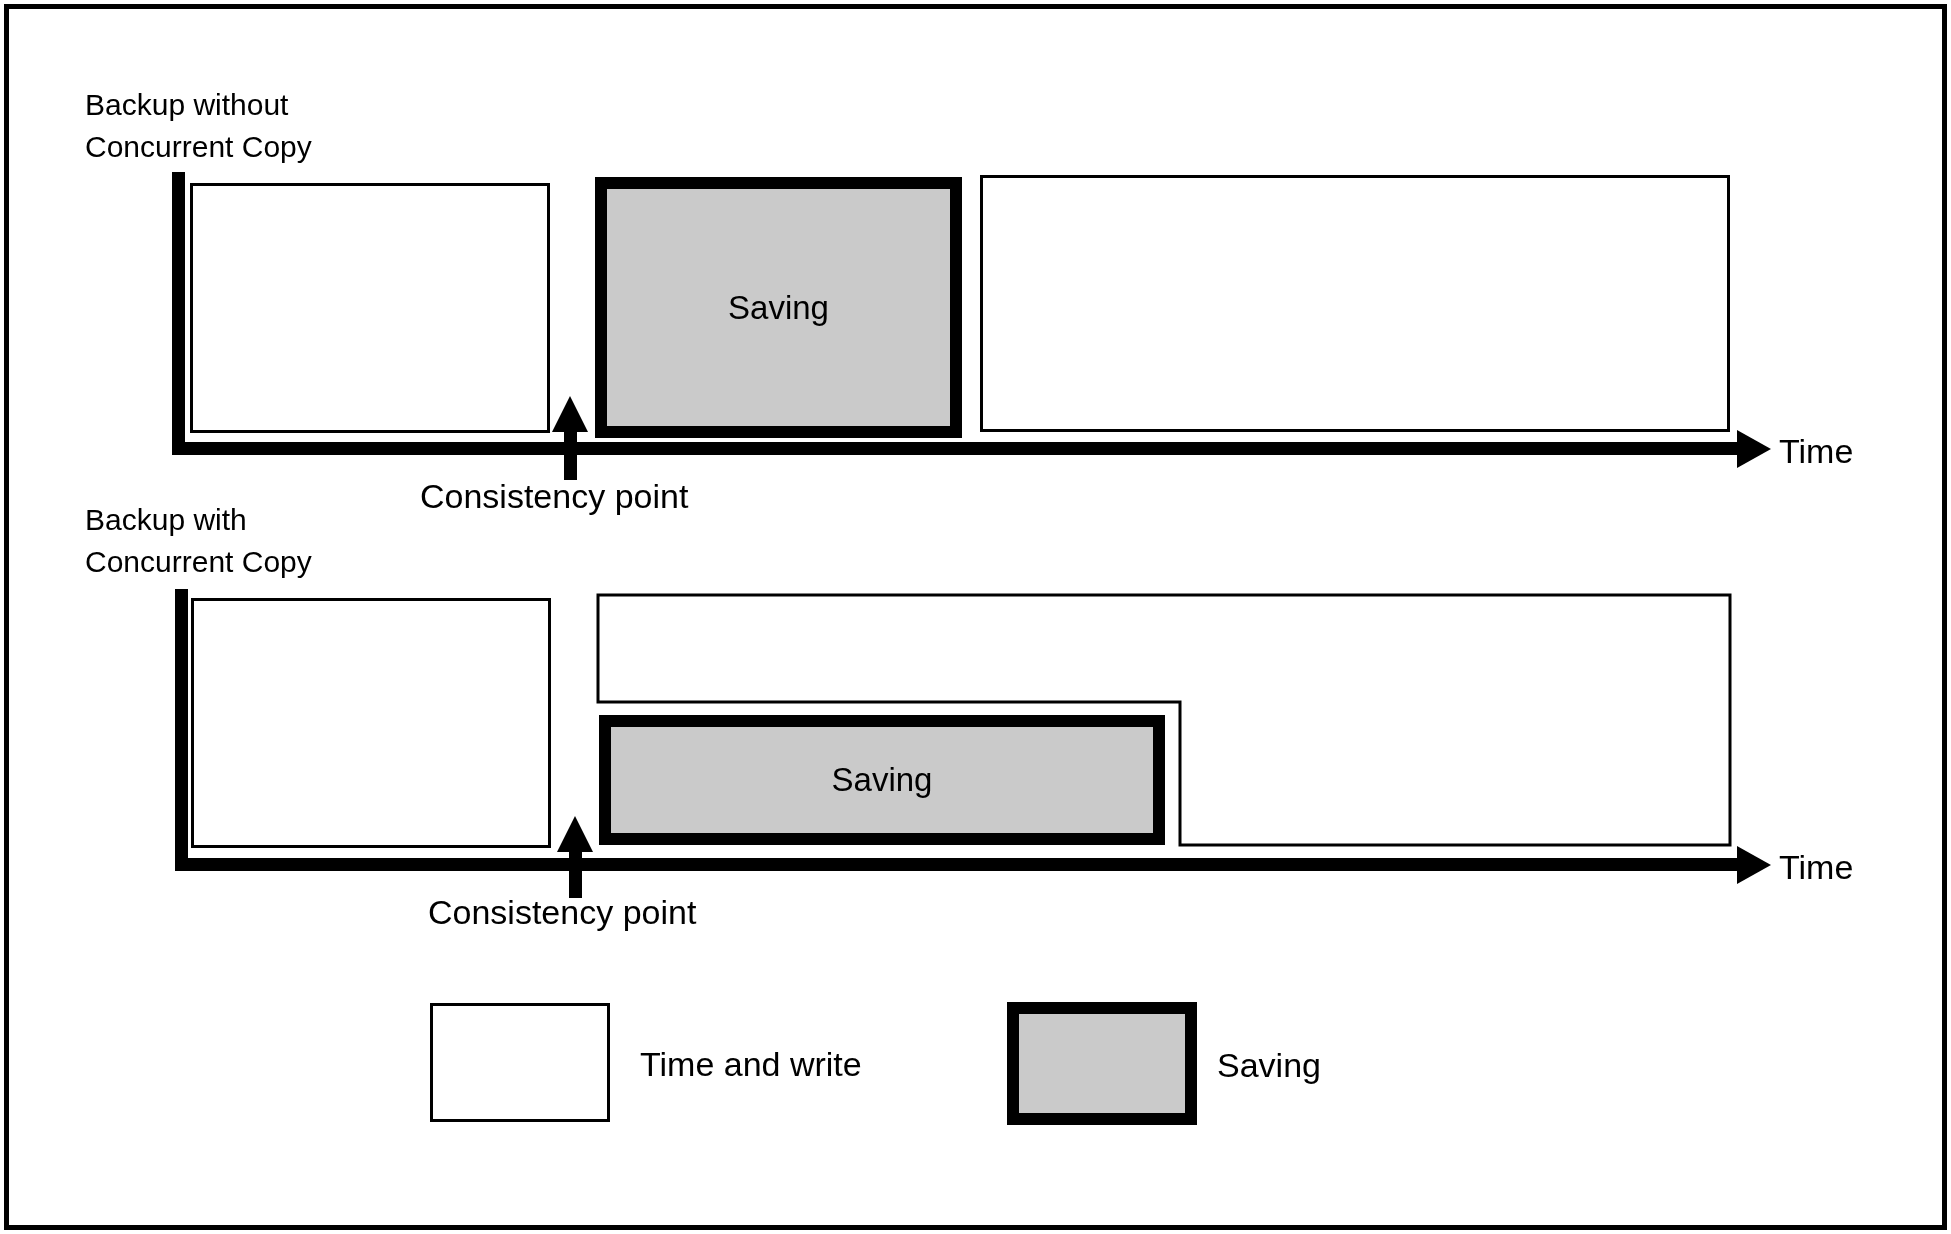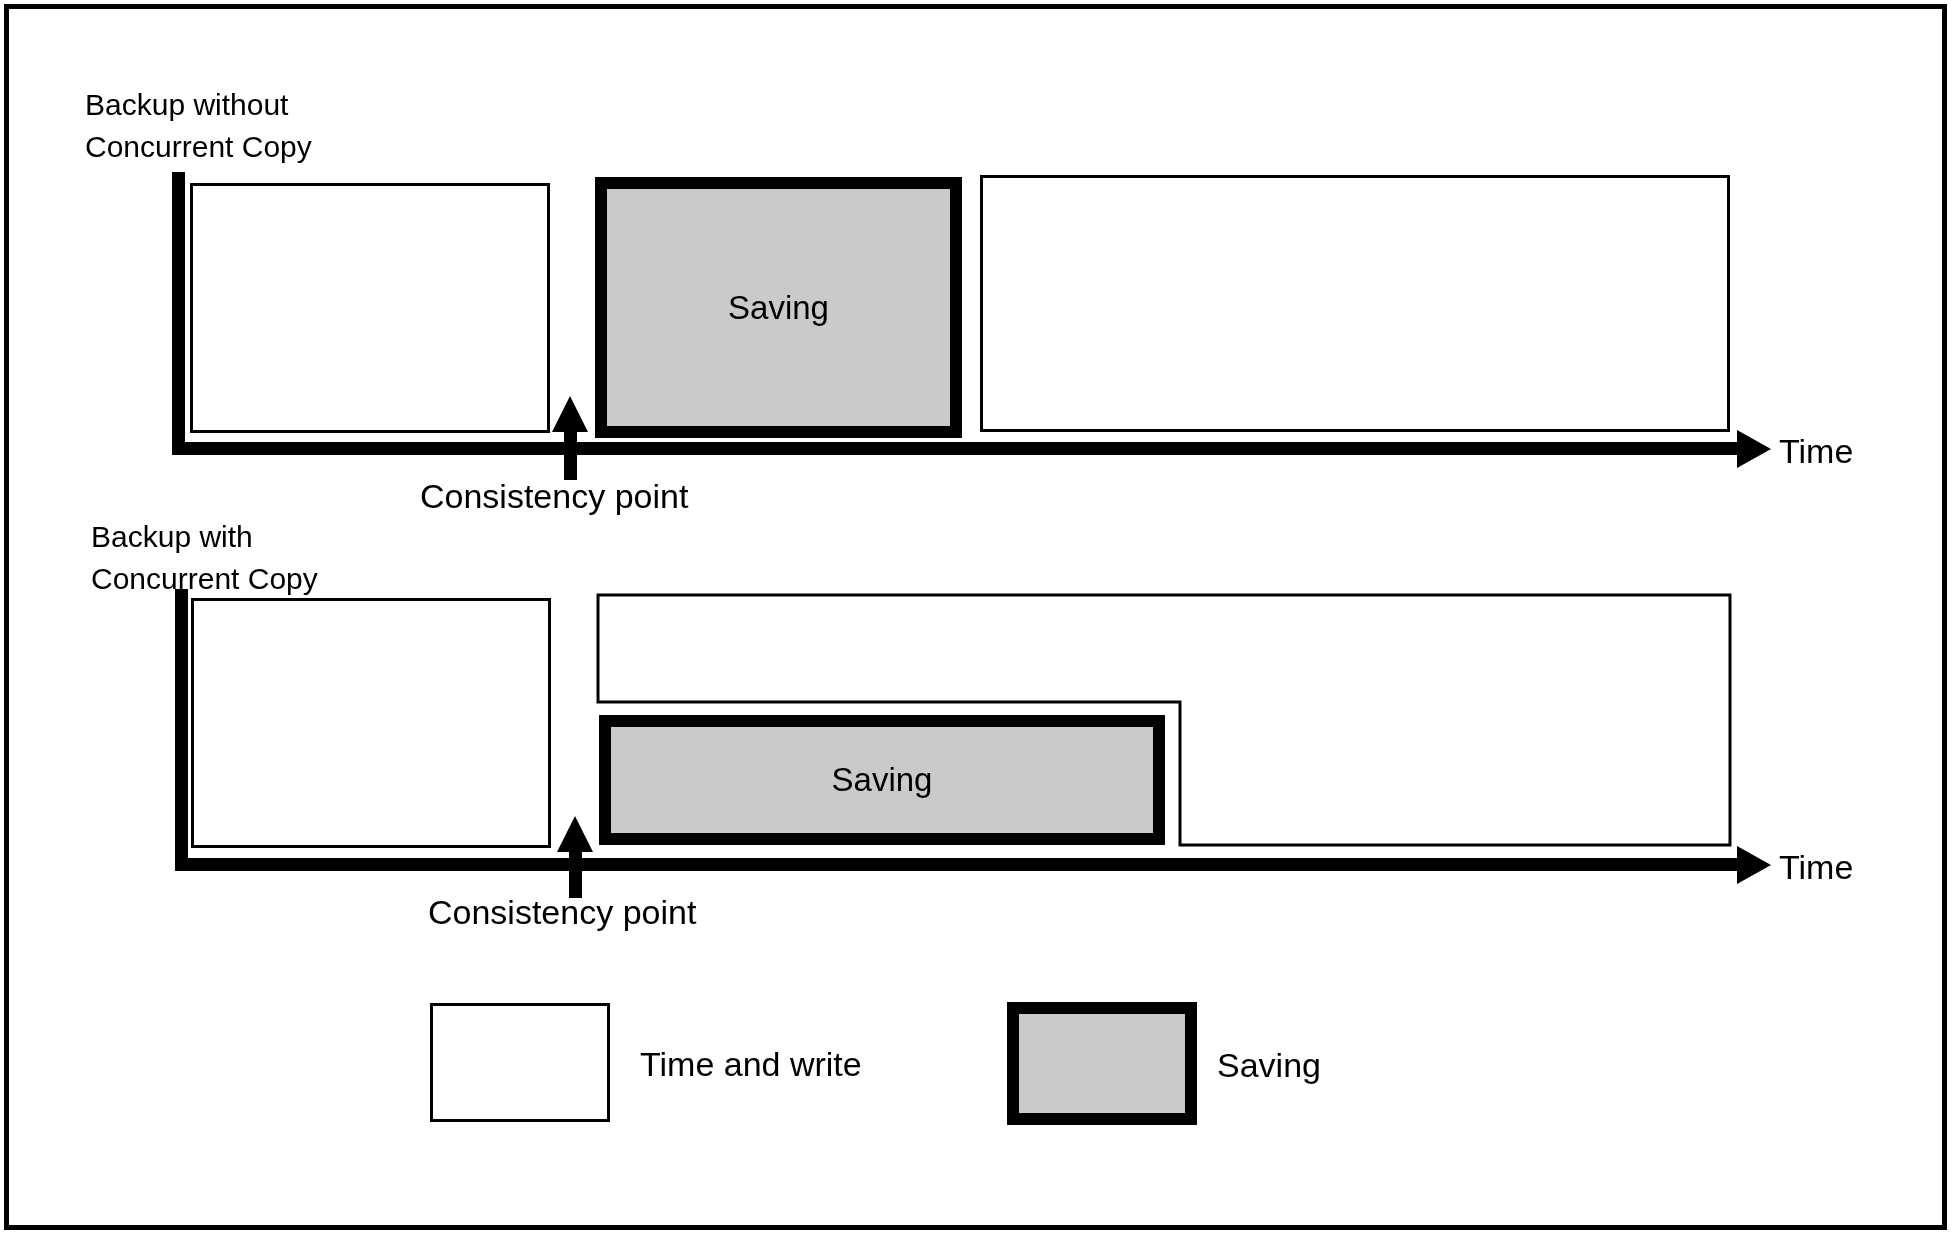--- a/index.html
+++ b/index.html
@@ -115,7 +115,7 @@
   <div class="arrow-up-bar" style="left:564px; top:428px; height:52px;"></div>
   <div class="lbl" style="left:420px; top:478px;">Consistency point</div>
 
-  <div class="sec-title" style="left:91px; top:499px;margin-top:17px;">
+  <div class="sec-title" style="left:85px; top:499px;">
     <div>Backup with</div>
     <div>Concurrent Copy</div>
   </div>

